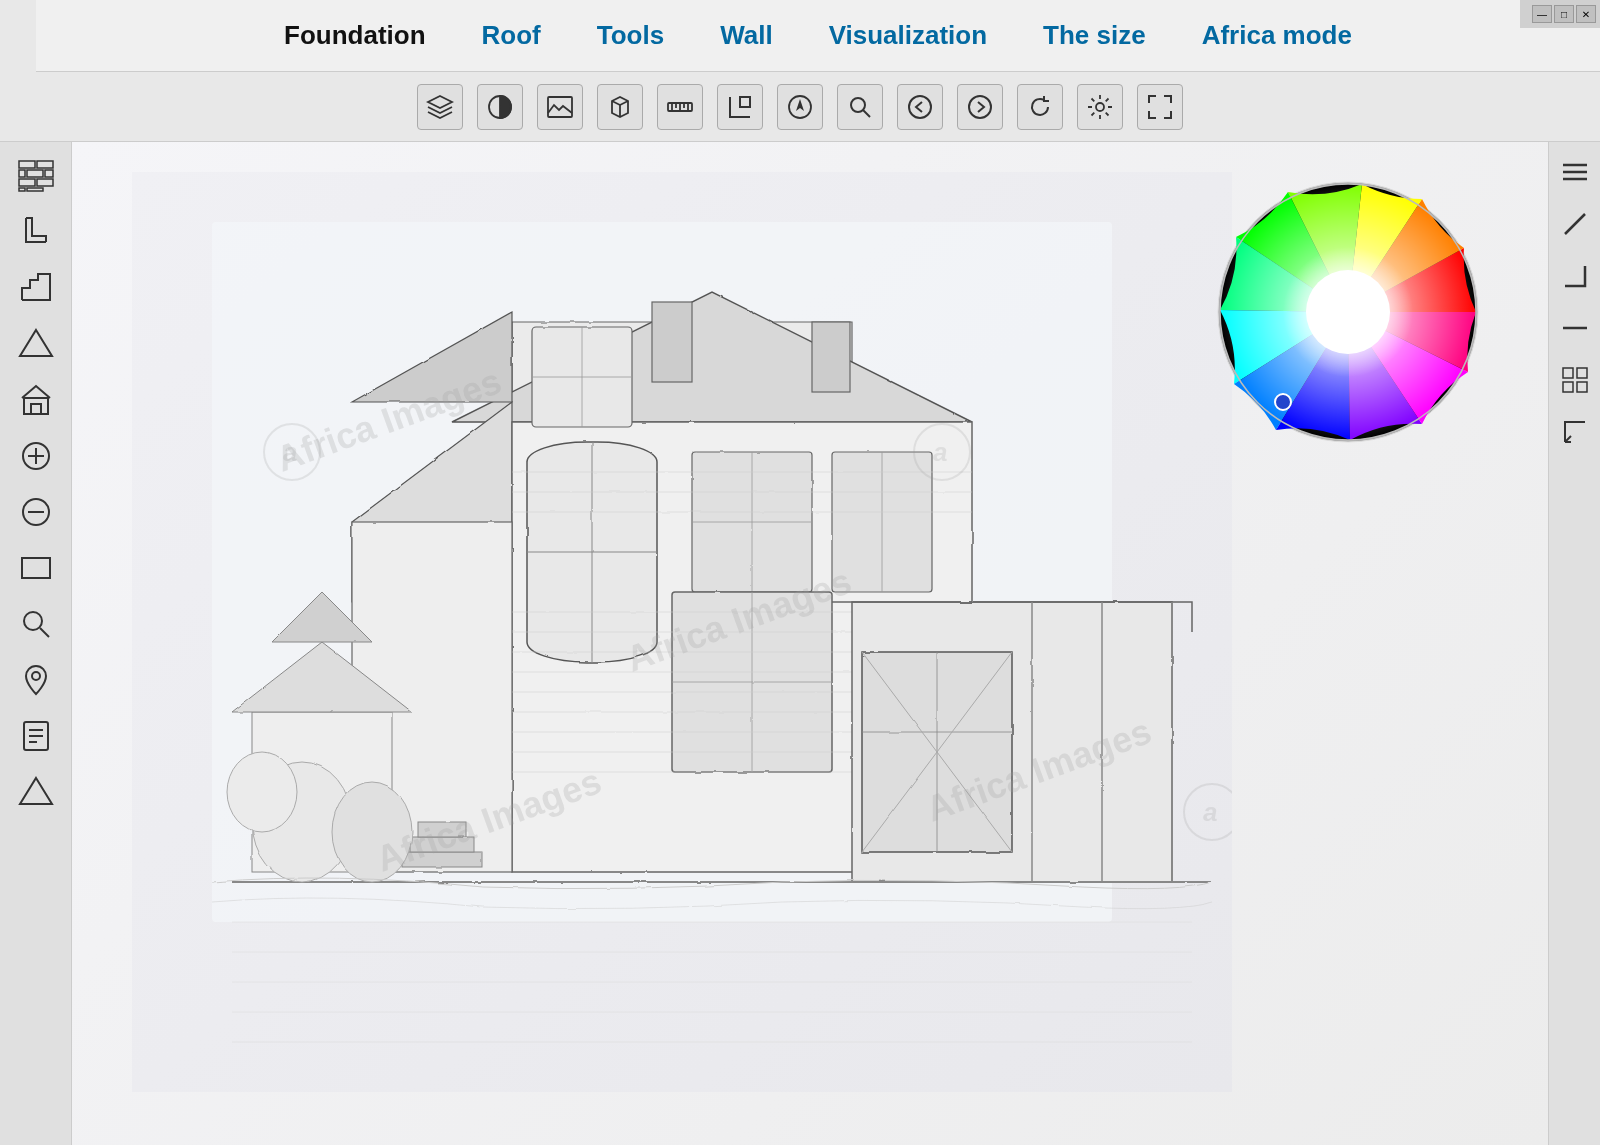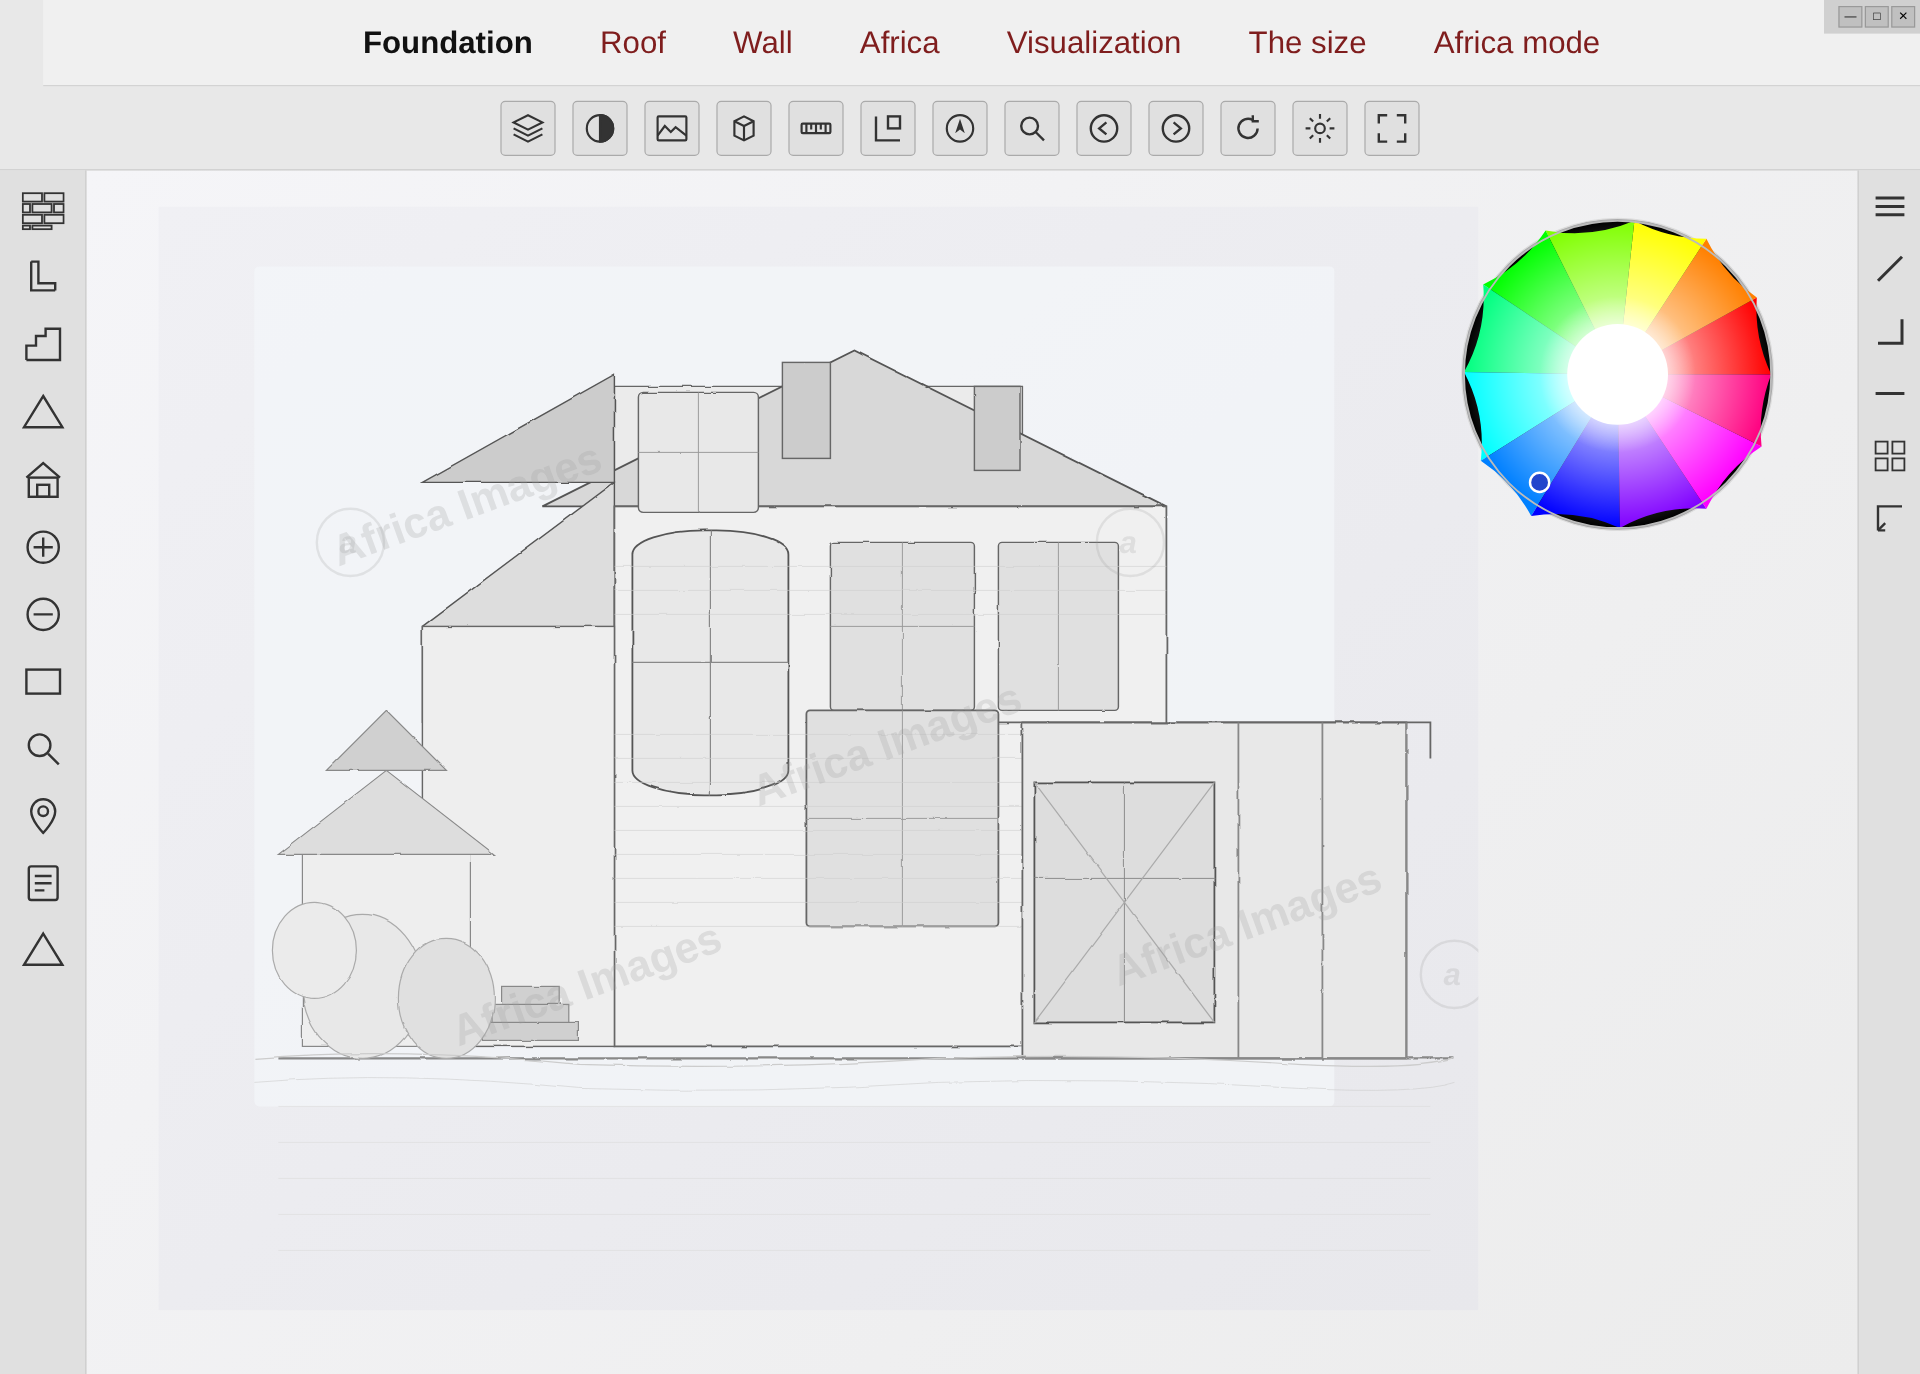--- a/index.html
+++ b/index.html
@@ -51,8 +51,8 @@
     }
     .menu-item {
       font-size: 26px;
-      font-weight: 400;
-      color: #7f1d1d;
+      font-weight: 700;
+      color: #0369a1;
       cursor: pointer;
       padding: 4px 8px;
     }

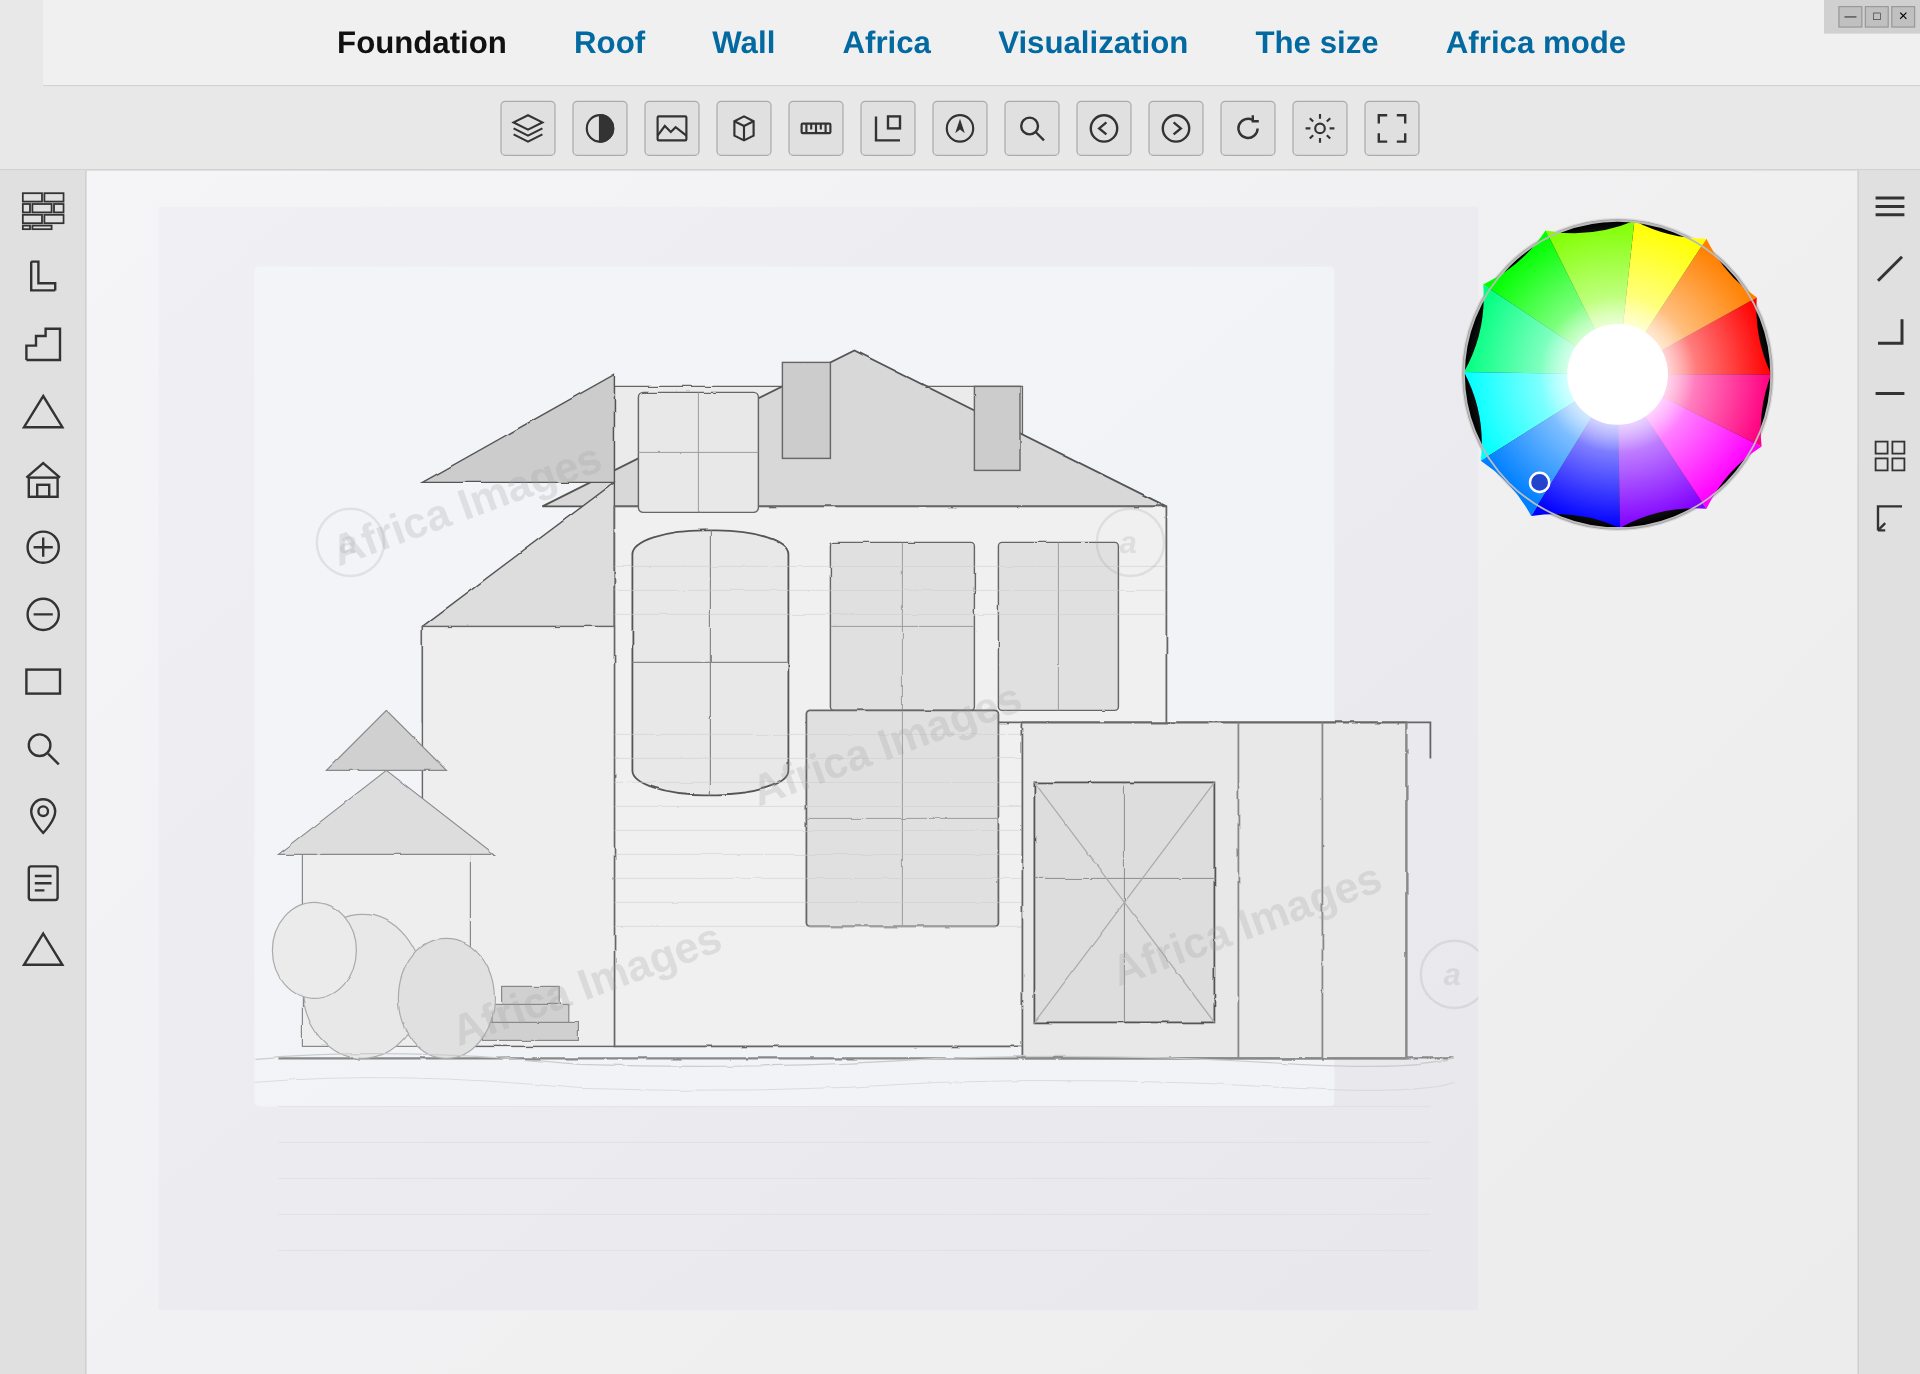--- a/index.html
+++ b/index.html
@@ -157,7 +157,7 @@
 <div class="menu-bar">
   <span class="menu-item active">Foundation</span>
   <span class="menu-item">Roof</span>
-  <span class="menu-item">Wall</span>
+  <span class="menu-item">Tools</span>
   <span class="menu-item">Africa</span>
   <span class="menu-item">Visualization</span>
   <span class="menu-item">The size</span>

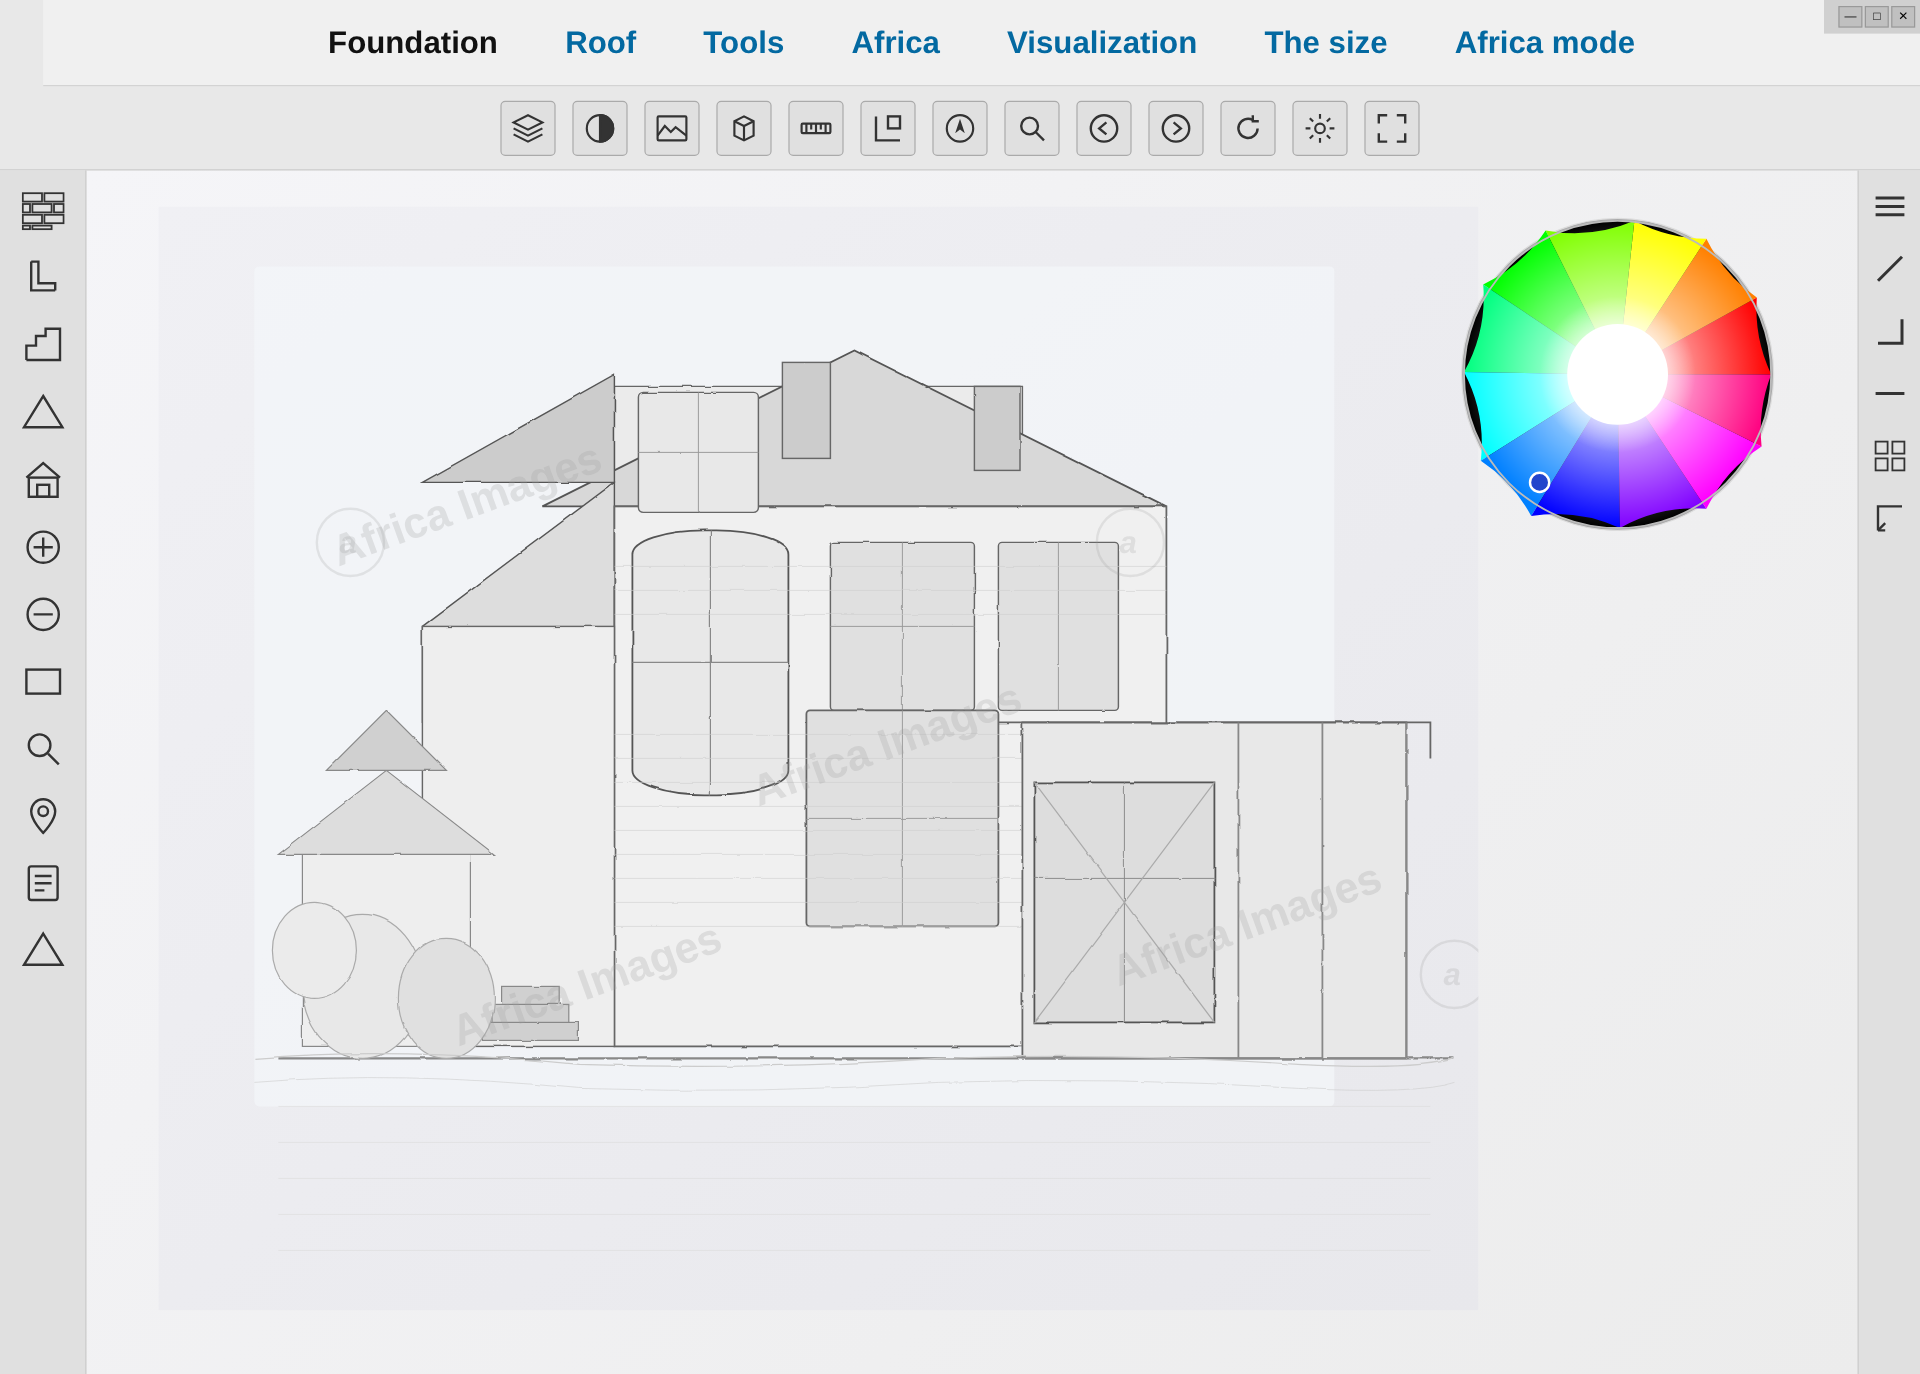--- a/index.html
+++ b/index.html
@@ -158,7 +158,7 @@
   <span class="menu-item active">Foundation</span>
   <span class="menu-item">Roof</span>
   <span class="menu-item">Tools</span>
-  <span class="menu-item">Africa</span>
+  <span class="menu-item">Wall</span>
   <span class="menu-item">Visualization</span>
   <span class="menu-item">The size</span>
   <span class="menu-item">Africa mode</span>

